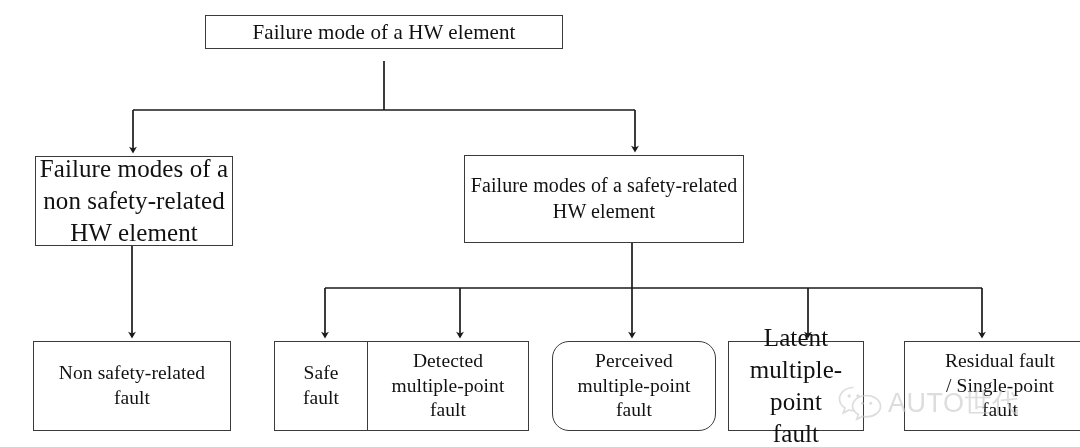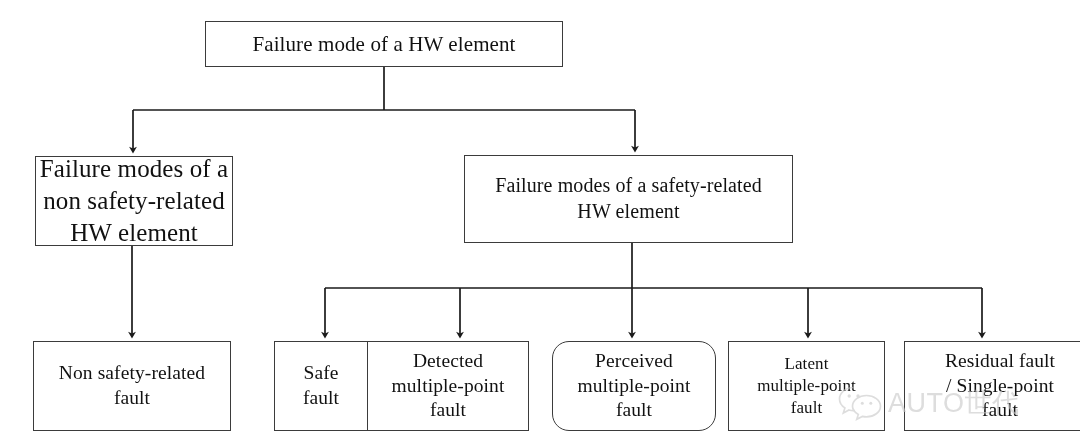--- a/index.html
+++ b/index.html
@@ -38,7 +38,7 @@
     white-space: pre-line;
     z-index: 2;
   }
-  .node-root      { left: 205px; top: 21px;  width: 358px; height: 46px;  font-size: 21px; }
+  .node-root      { left: 205px; top: 15px;  width: 358px; height: 34px;  font-size: 21px; }
   .node-l2-left   { left: 35px;  top: 156px; width: 198px; height: 90px;  font-size: 25px; }
   .node-l2-right  { left: 464px; top: 155px; width: 329px; height: 88px;  font-size: 20px; }
   .node-l3-a      { left: 33px;  top: 341px; width: 198px; height: 90px;  font-size: 19.5px; }

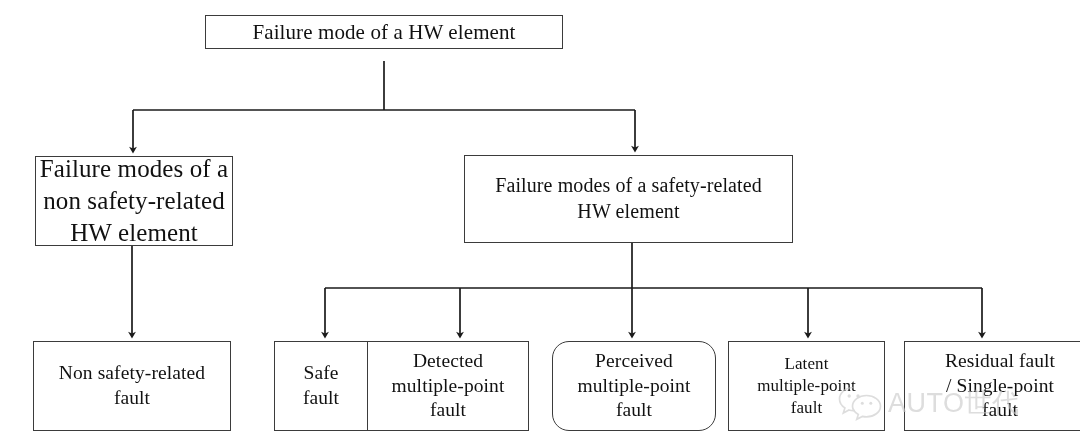--- a/index.html
+++ b/index.html
@@ -40,7 +40,7 @@
   }
   .node-root      { left: 205px; top: 15px;  width: 358px; height: 34px;  font-size: 21px; }
   .node-l2-left   { left: 35px;  top: 156px; width: 198px; height: 90px;  font-size: 25px; }
-  .node-l2-right  { left: 464px; top: 155px; width: 329px; height: 88px;  font-size: 20px; }
+  .node-l2-right  { left: 464px; top: 155px; width: 280px; height: 88px;  font-size: 20px; }
   .node-l3-a      { left: 33px;  top: 341px; width: 198px; height: 90px;  font-size: 19.5px; }
   .node-l3-b      { left: 274px; top: 341px; width: 94px;  height: 90px;  font-size: 19.5px; }
   .node-l3-c      { left: 367px; top: 341px; width: 162px; height: 90px;  font-size: 19.5px; }

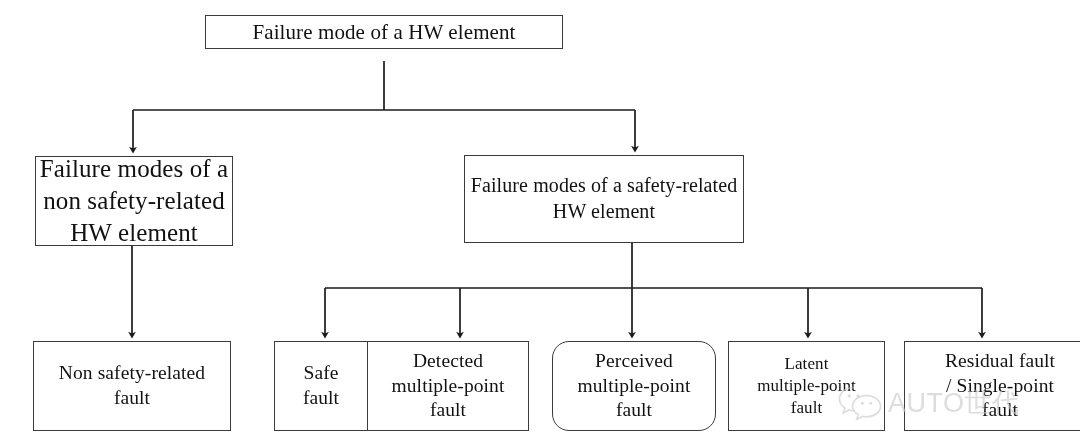--- a/index.html
+++ b/index.html
@@ -45,7 +45,7 @@
   .node-l3-b      { left: 274px; top: 341px; width: 94px;  height: 90px;  font-size: 19.5px; }
   .node-l3-c      { left: 367px; top: 341px; width: 162px; height: 90px;  font-size: 19.5px; }
   .node-l3-d      { left: 552px; top: 341px; width: 164px; height: 90px;  font-size: 19.5px; border-radius: 17px; }
-  .node-l3-e      { left: 728px; top: 341px; width: 157px; height: 90px;  font-size: 17px; }
+  .node-l3-e      { left: 728px; top: 341px; width: 136px; height: 90px;  font-size: 25px; }
   .node-l3-f      { left: 904px; top: 341px; width: 192px; height: 90px;  font-size: 19.5px; }
 
   #watermark {

